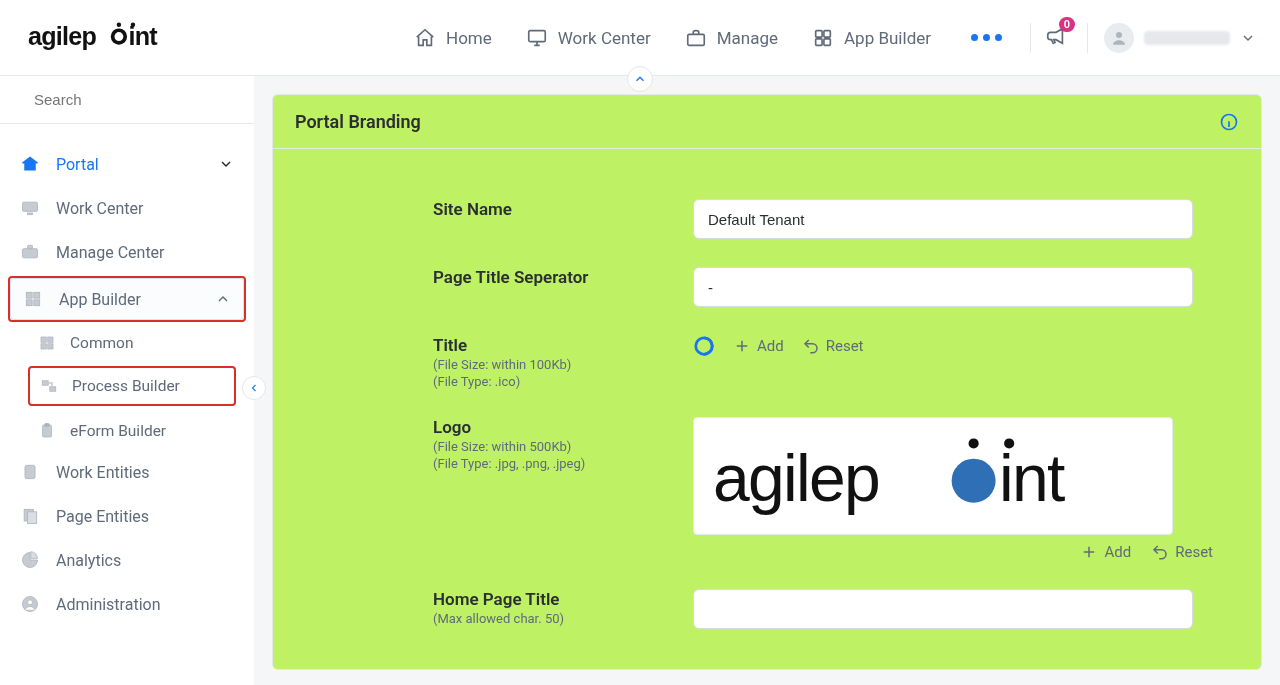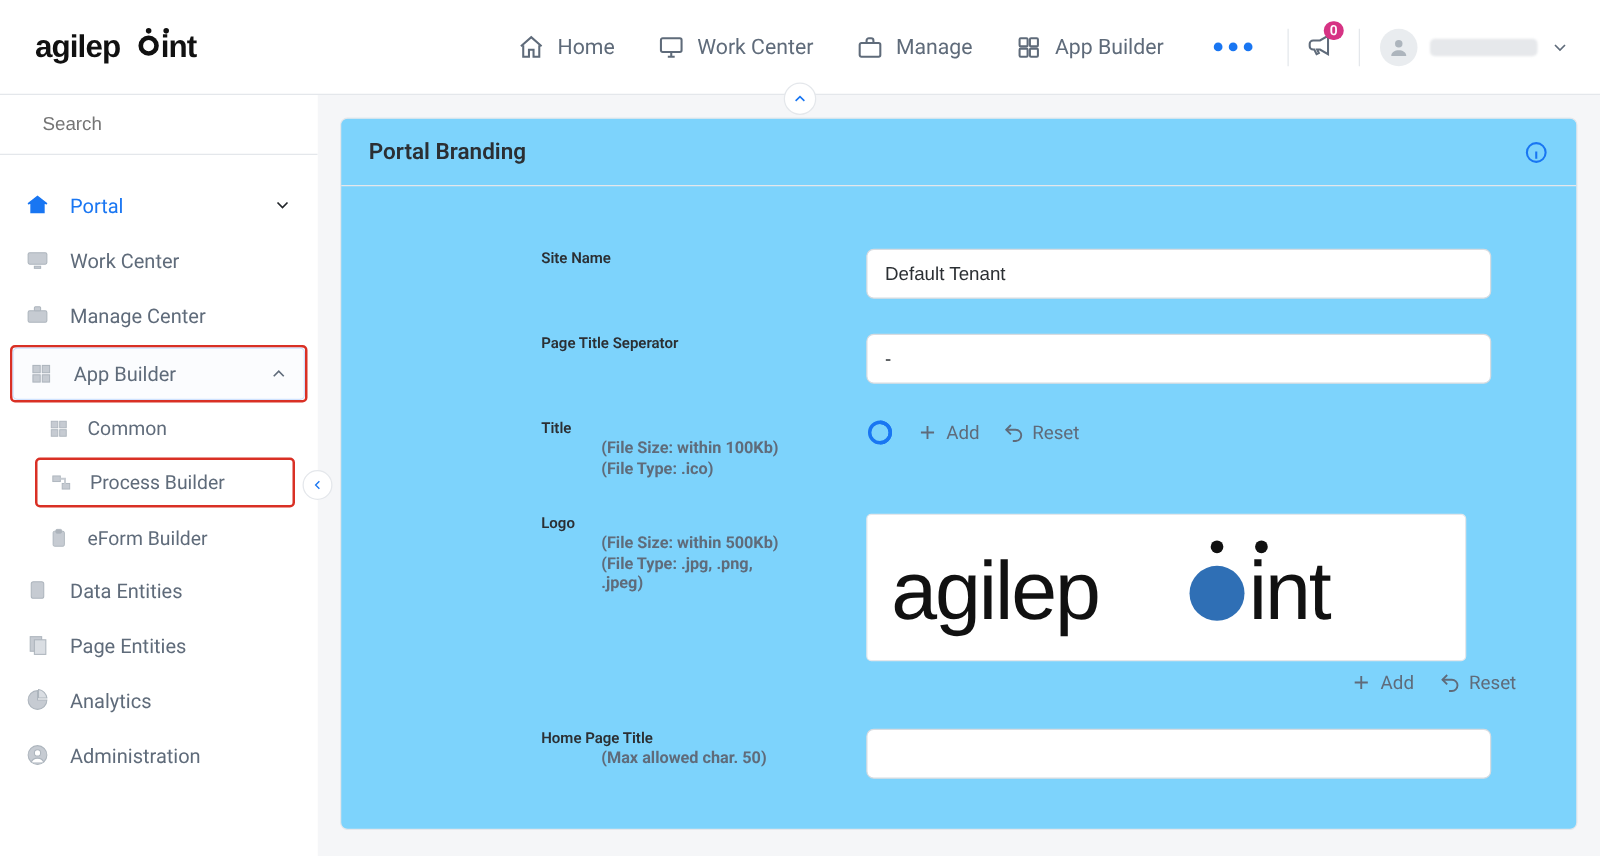--- a/index.html
+++ b/index.html
@@ -145,7 +145,7 @@
   
   .content-wrap { flex:1; background: var(--bg-grey); padding: 18px 18px 0 18px; overflow:auto; }
   .card {
-    background:#7dd3fc; border:1px solid var(--border); border-radius:6px;
+    background:#bef264; border:1px solid var(--border); border-radius:6px;
     min-height: 560px; position:relative;
   }
   .card-header {

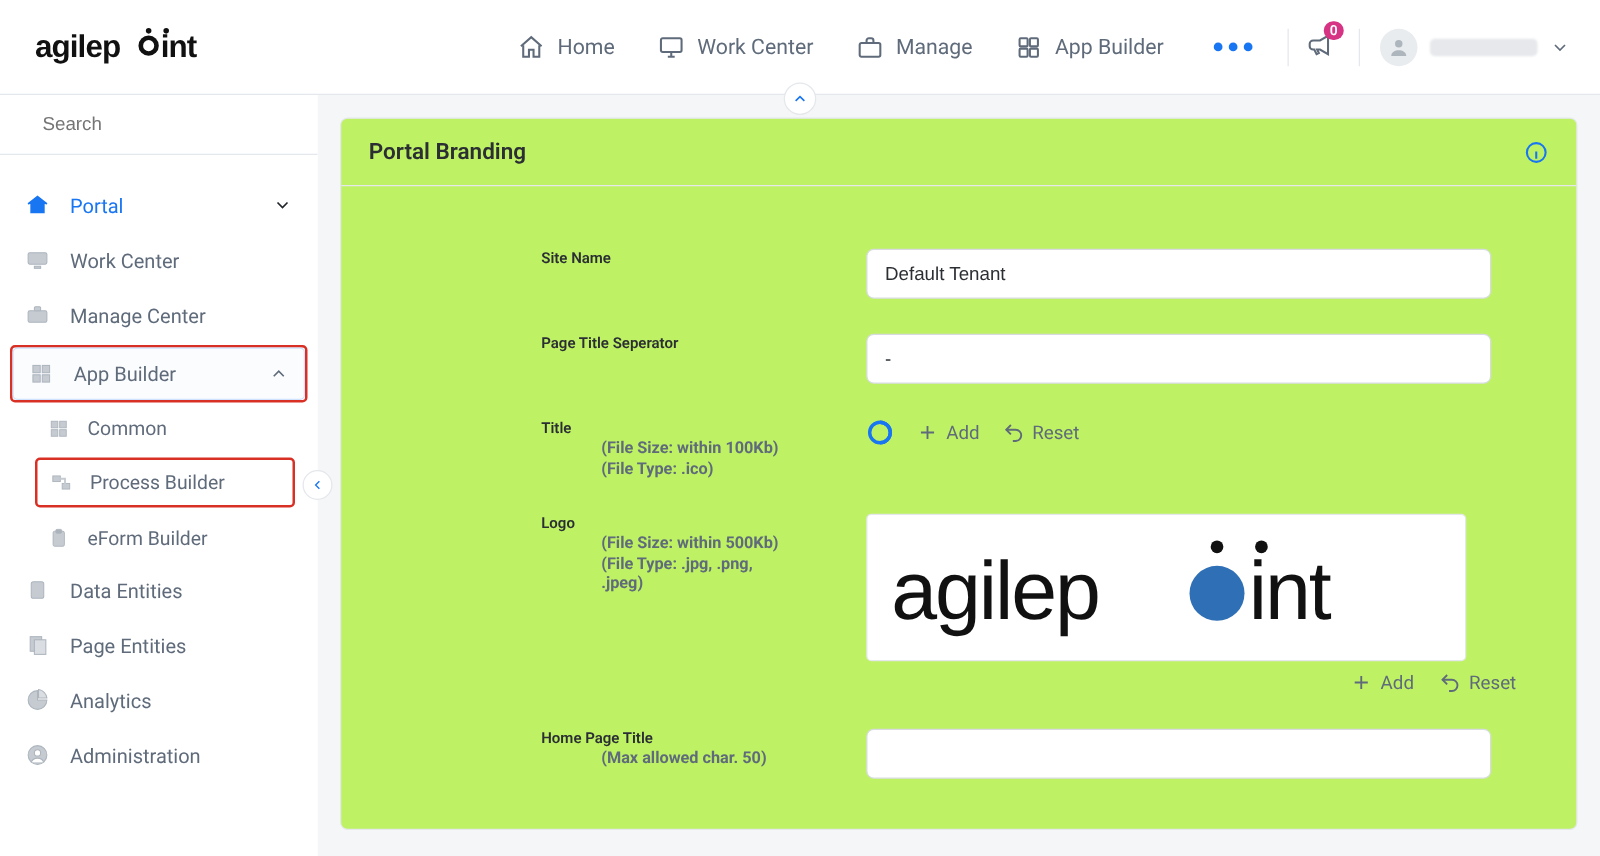--- a/index.html
+++ b/index.html
@@ -159,7 +159,7 @@
   .row { display:flex; align-items:flex-start; gap: 60px; margin-top: 28px; }
   .row:first-child { margin-top: 30px; }
   .label-col { width: 200px; padding-left: 120px; box-sizing: content-box; }
-  .label-main { font-size:12px; font-weight:600; color:#2b2f33; }
+  .label-main { font-size:17px; font-weight:600; color:#2b2f33; }
   .label-hint { font-size:13px; color: var(--text-grey); margin-top:2px; font-weight:700;margin-left:48px;}
   .field-col { flex:1; max-width: 500px; }
   .text-input {

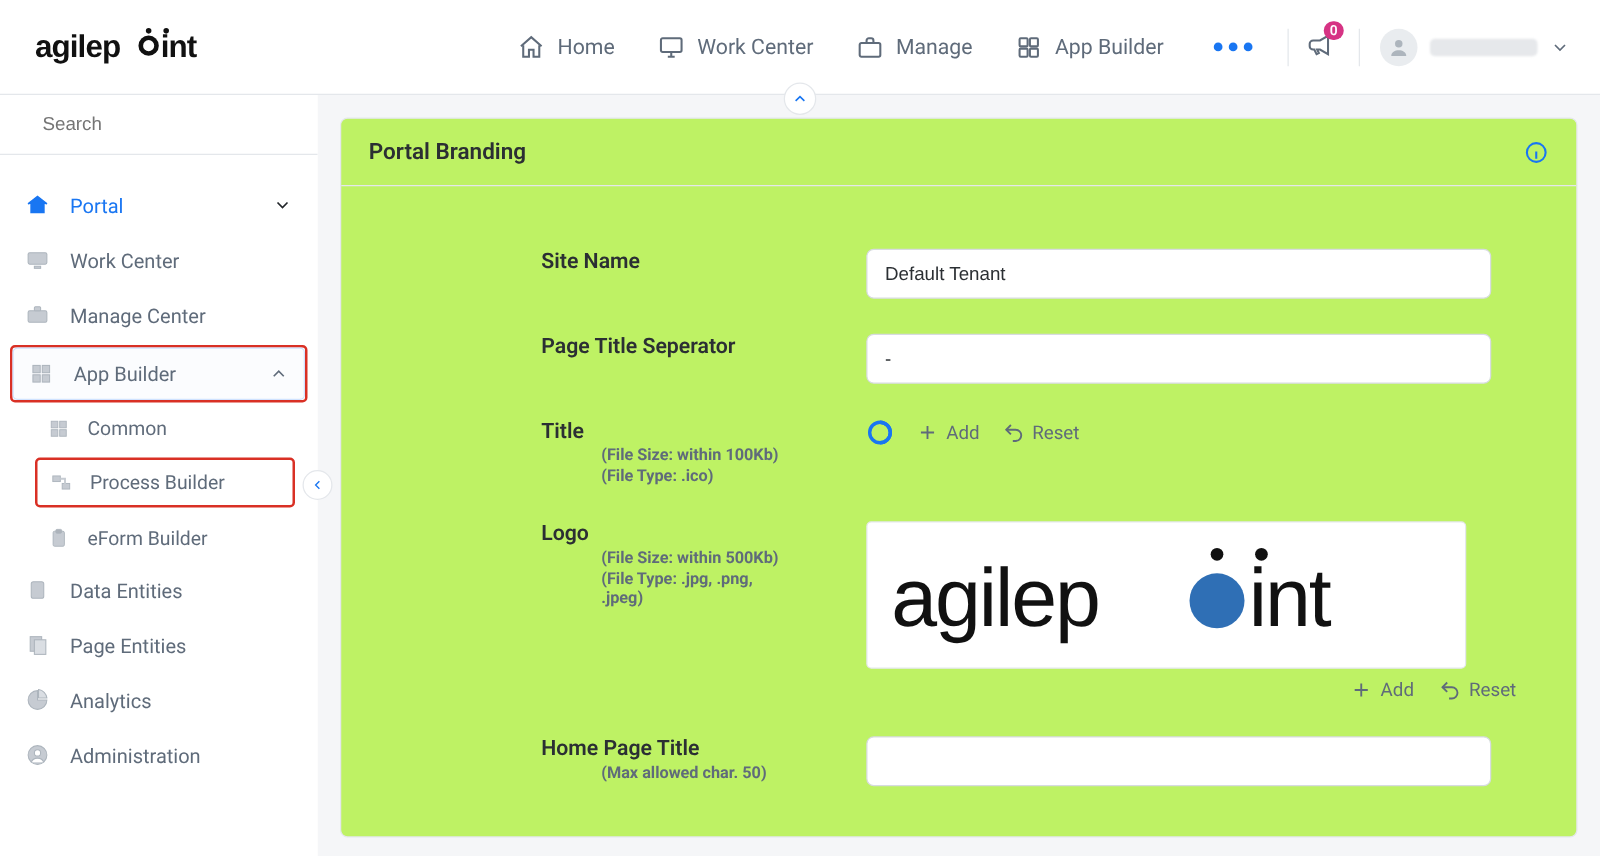--- a/index.html
+++ b/index.html
@@ -160,7 +160,7 @@
   .row:first-child { margin-top: 30px; }
   .label-col { width: 200px; padding-left: 120px; box-sizing: content-box; }
   .label-main { font-size:17px; font-weight:600; color:#2b2f33; }
-  .label-hint { font-size:13px; color: var(--text-grey); margin-top:2px; font-weight:700;margin-left:48px;}
+  .label-hint { font-size:13px; color: var(--text-grey); margin-top:2px; font-weight:400;}
   .field-col { flex:1; max-width: 500px; }
   .text-input {
     width:100%; height:40px; border:1px solid #d7dbe0; border-radius:6px;

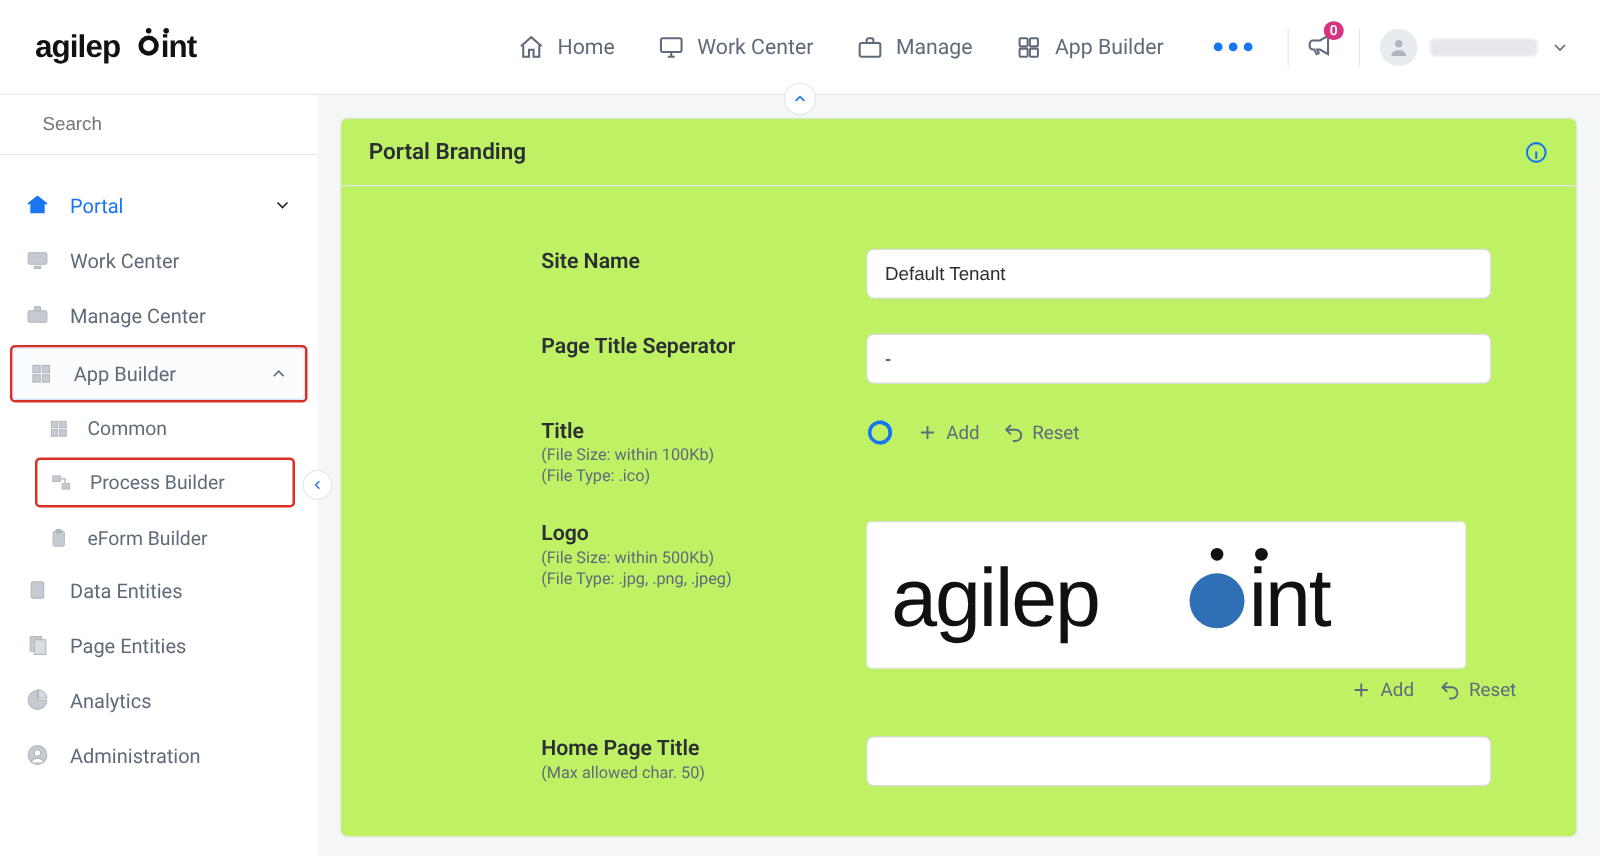--- a/index.html
+++ b/index.html
@@ -370,7 +370,7 @@
               <rect x="6" y="4" width="12" height="16" rx="2" fill="#c6cbd2"></rect>
             </svg>
         </span>
-        <span>Data Entities</span>
+        <span>Work Entities</span>
       </div>
 
       <div class="s-item">

